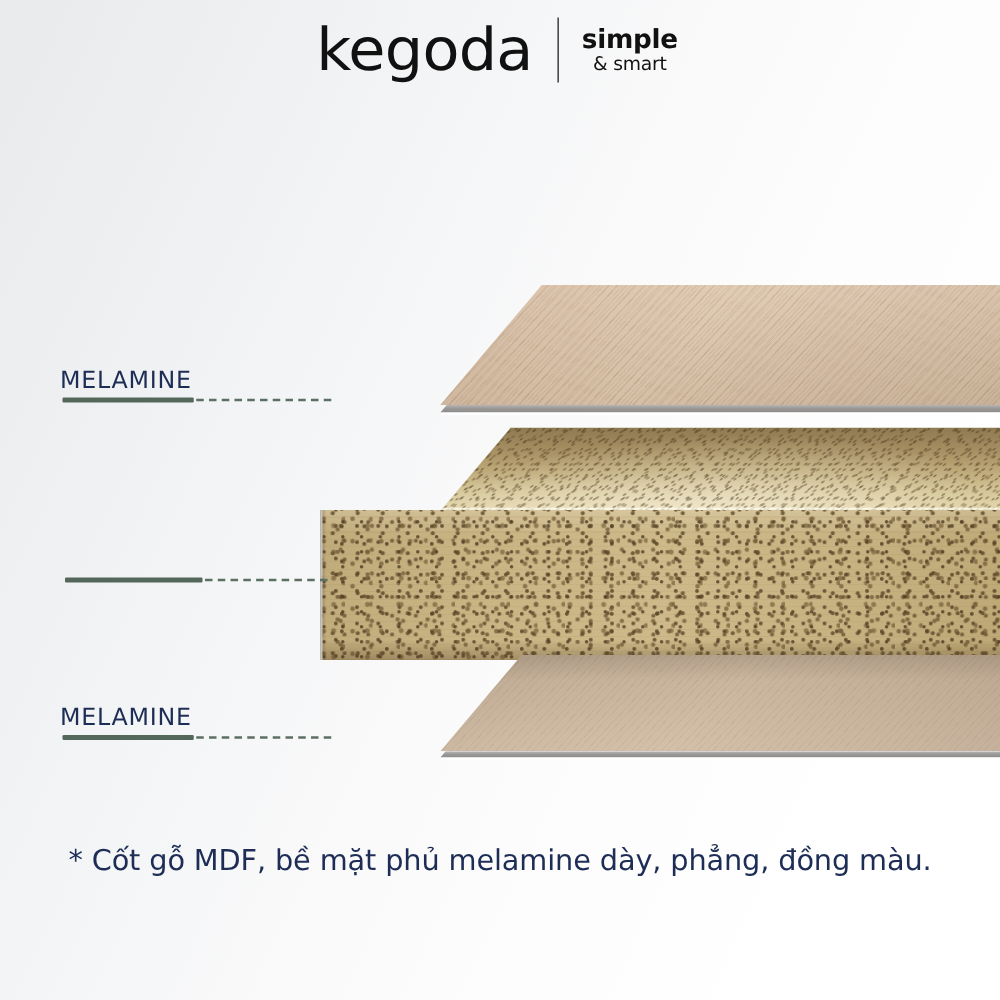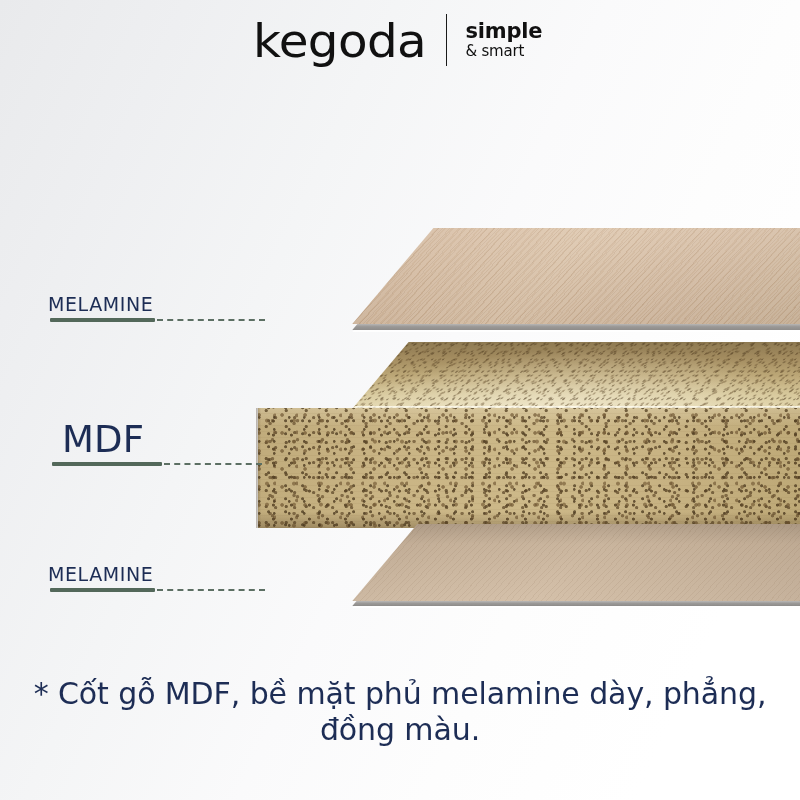--- a/index.html
+++ b/index.html
@@ -58,6 +58,7 @@
     justify-content: center;
     line-height: 1.12;
     color: #111111;
+    text-align: center;
   }
   #logo-tag-1 {
     font-family: "DejaVu Sans", sans-serif;

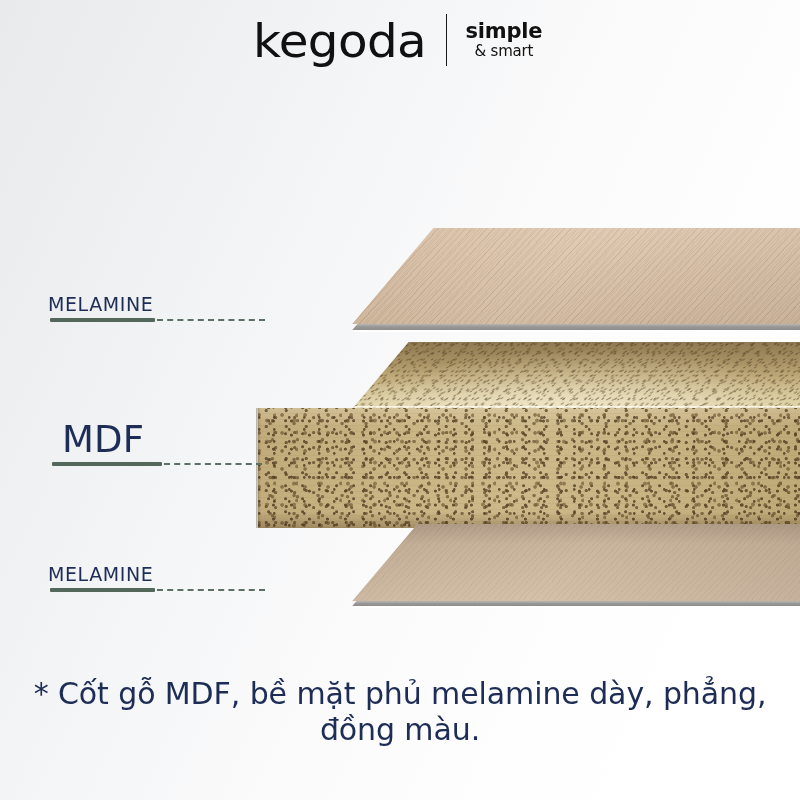--- a/index.html
+++ b/index.html
@@ -380,7 +380,6 @@
   </div>
 
   <div class="callout large" id="callout-mdf">
-    <div class="callout-text">MDF</div>
     <div class="callout-rule"></div>
     <div class="callout-dash"></div>
   </div>

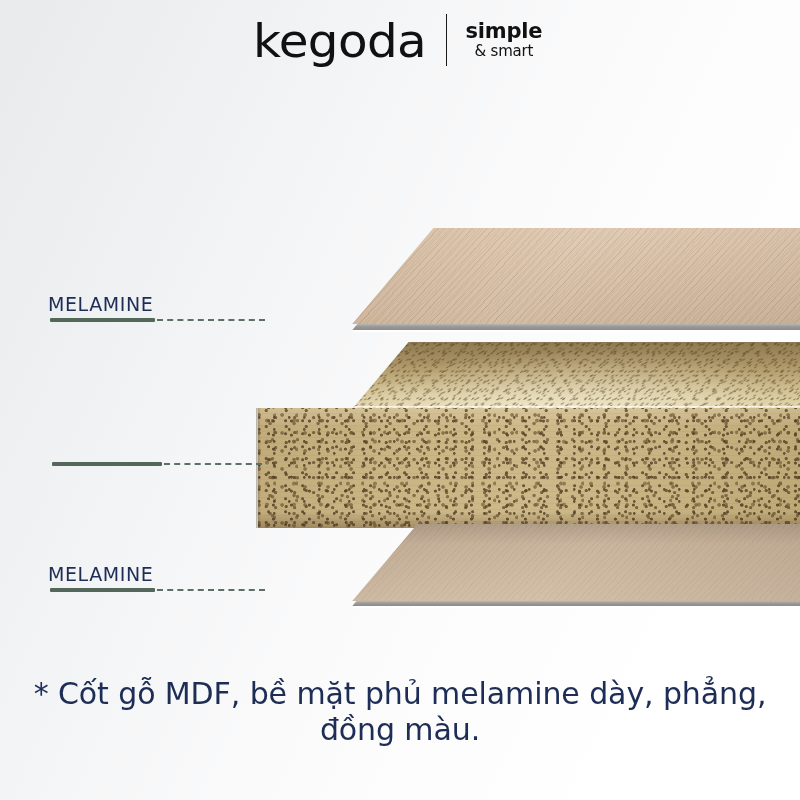--- a/index.html
+++ b/index.html
@@ -328,7 +328,7 @@
     text-align: center;
     color: #1d2d55;
     font-family: "DejaVu Sans", sans-serif;
-    font-size: 30px;
+    font-size: 23px;
     font-weight: 400;
     letter-spacing: -0.1px;
     line-height: 1.2;

